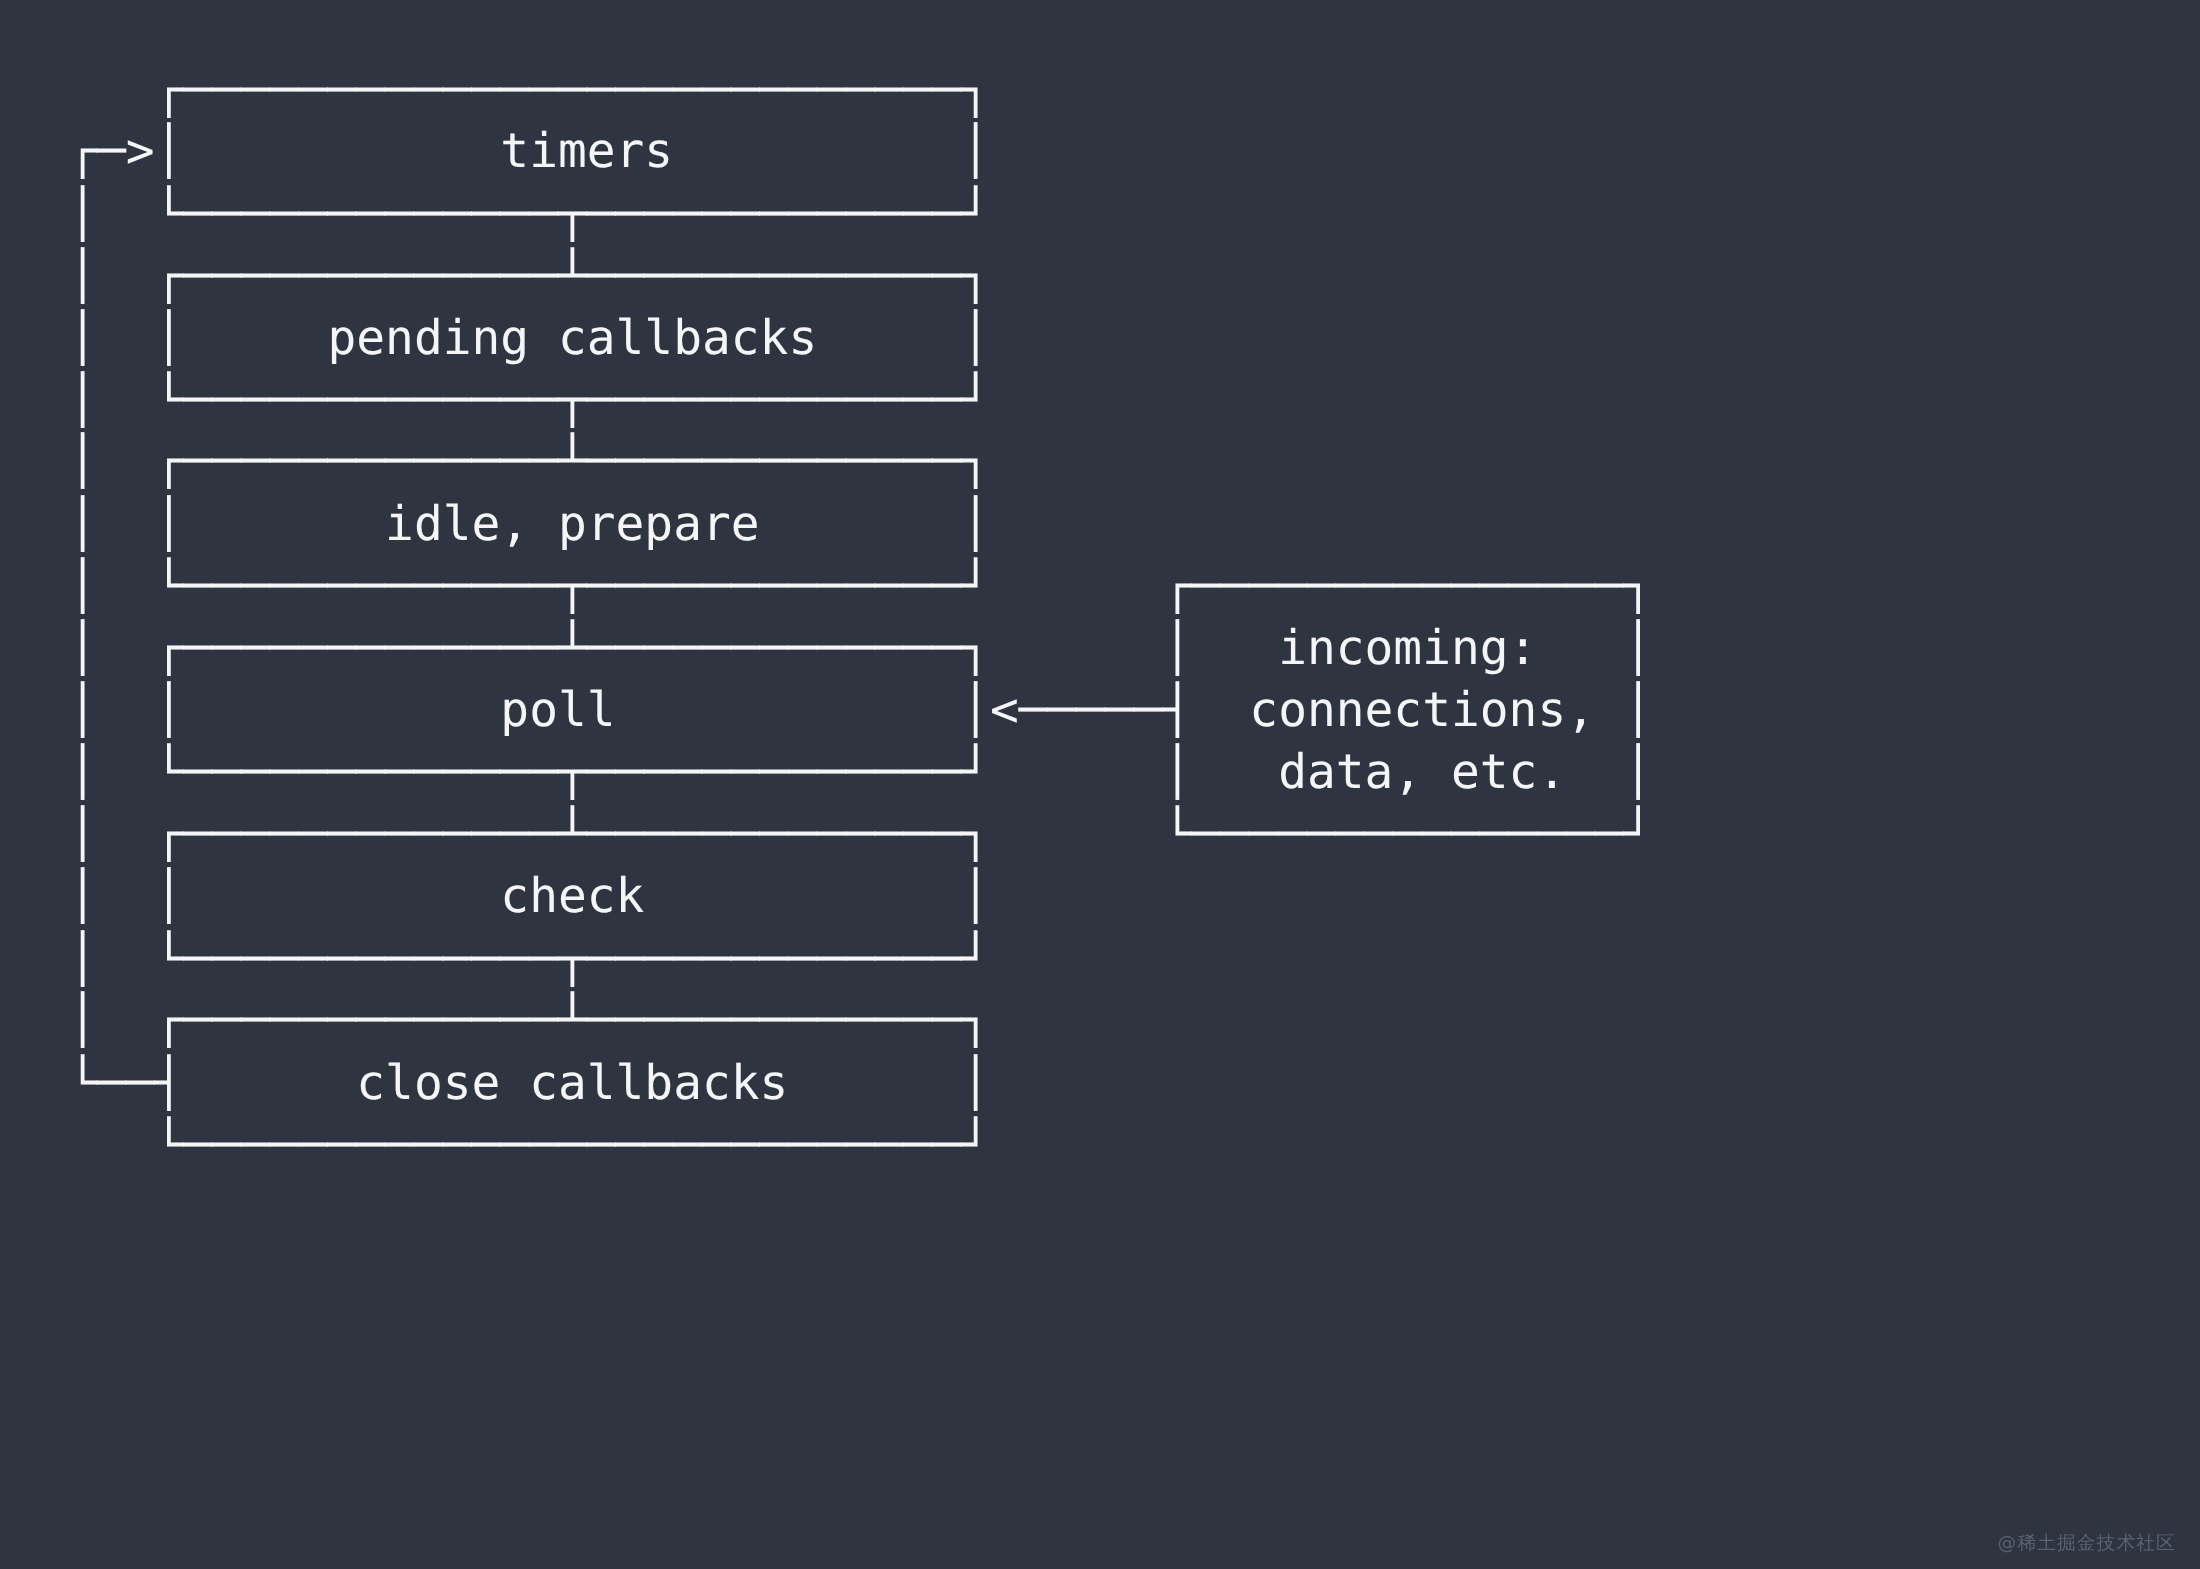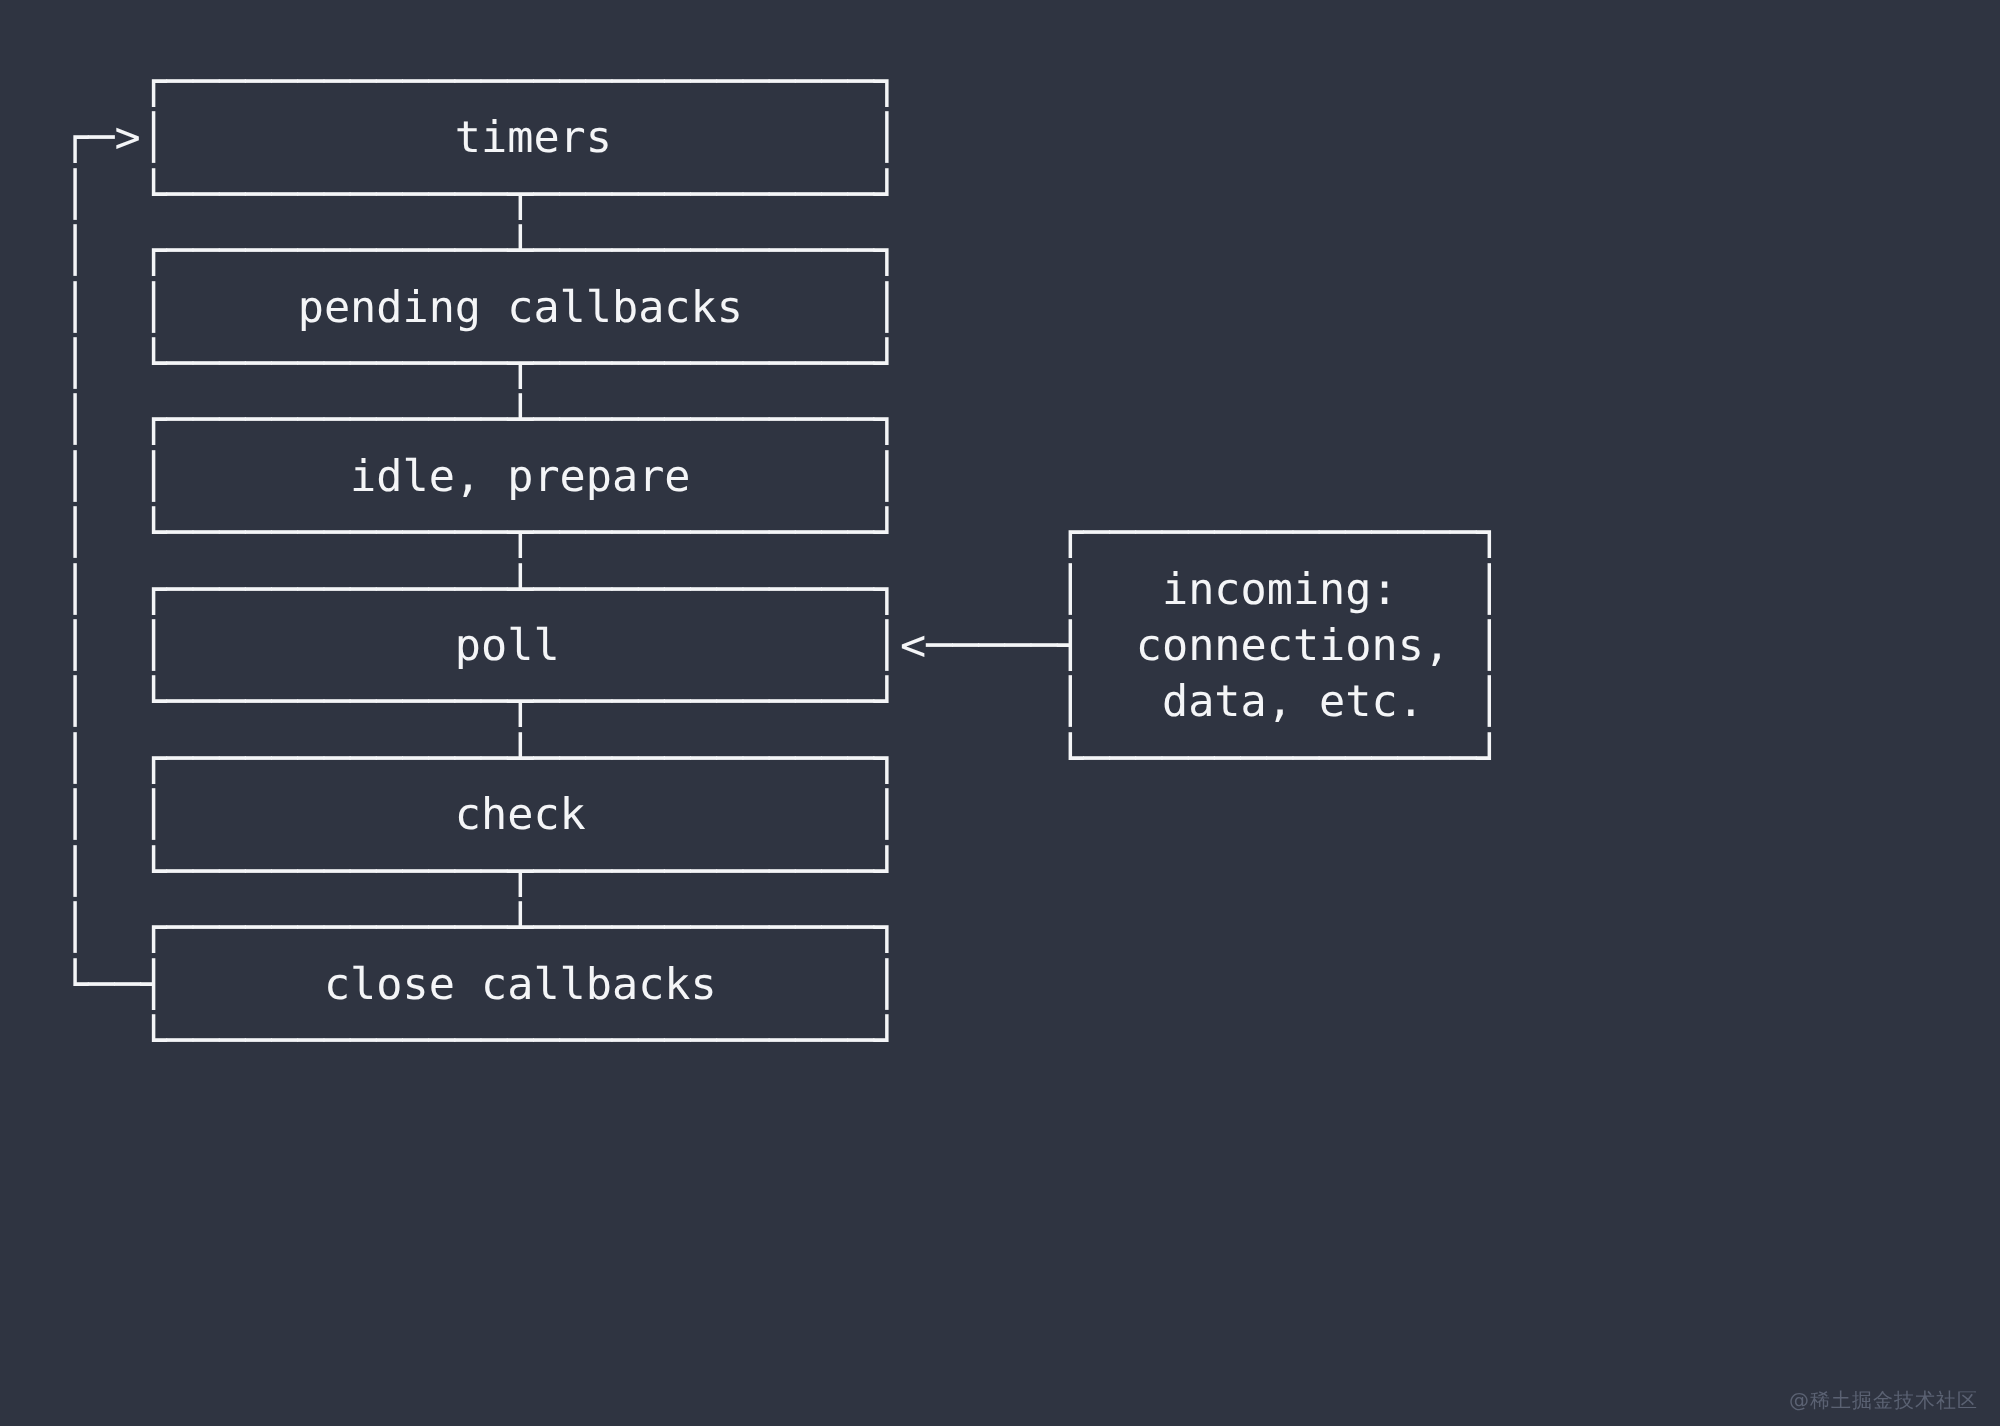--- a/index.html
+++ b/index.html
@@ -46,7 +46,7 @@
     bottom: 12px;
     color: #5b6273;
     font-family: "DejaVu Sans", "Liberation Sans", sans-serif;
-    font-size: 20px;
+    font-size: 17px;
     letter-spacing: 1px;
     white-space: pre;
     user-select: none;

